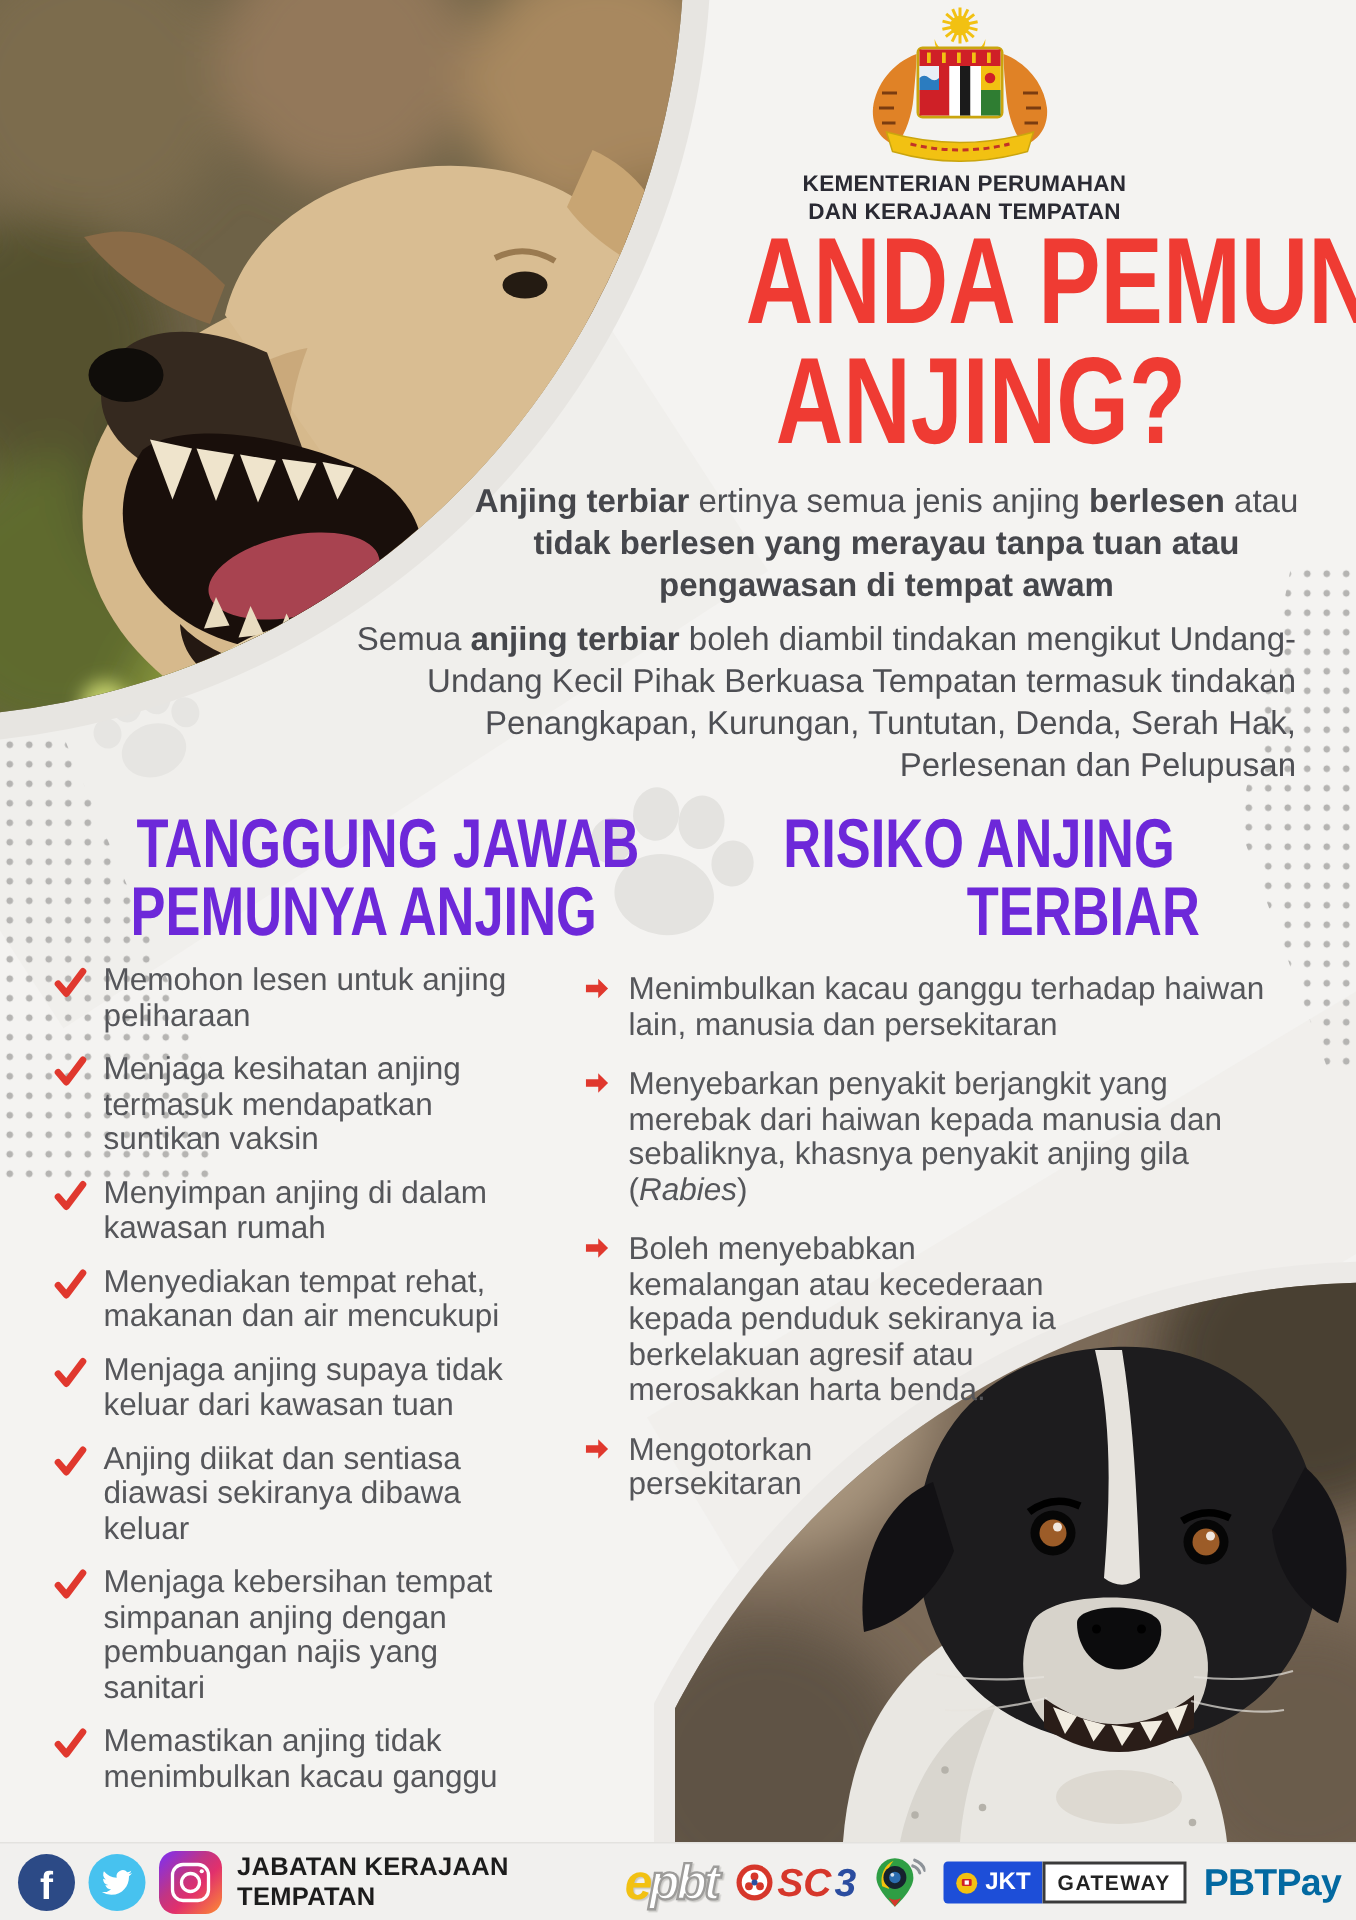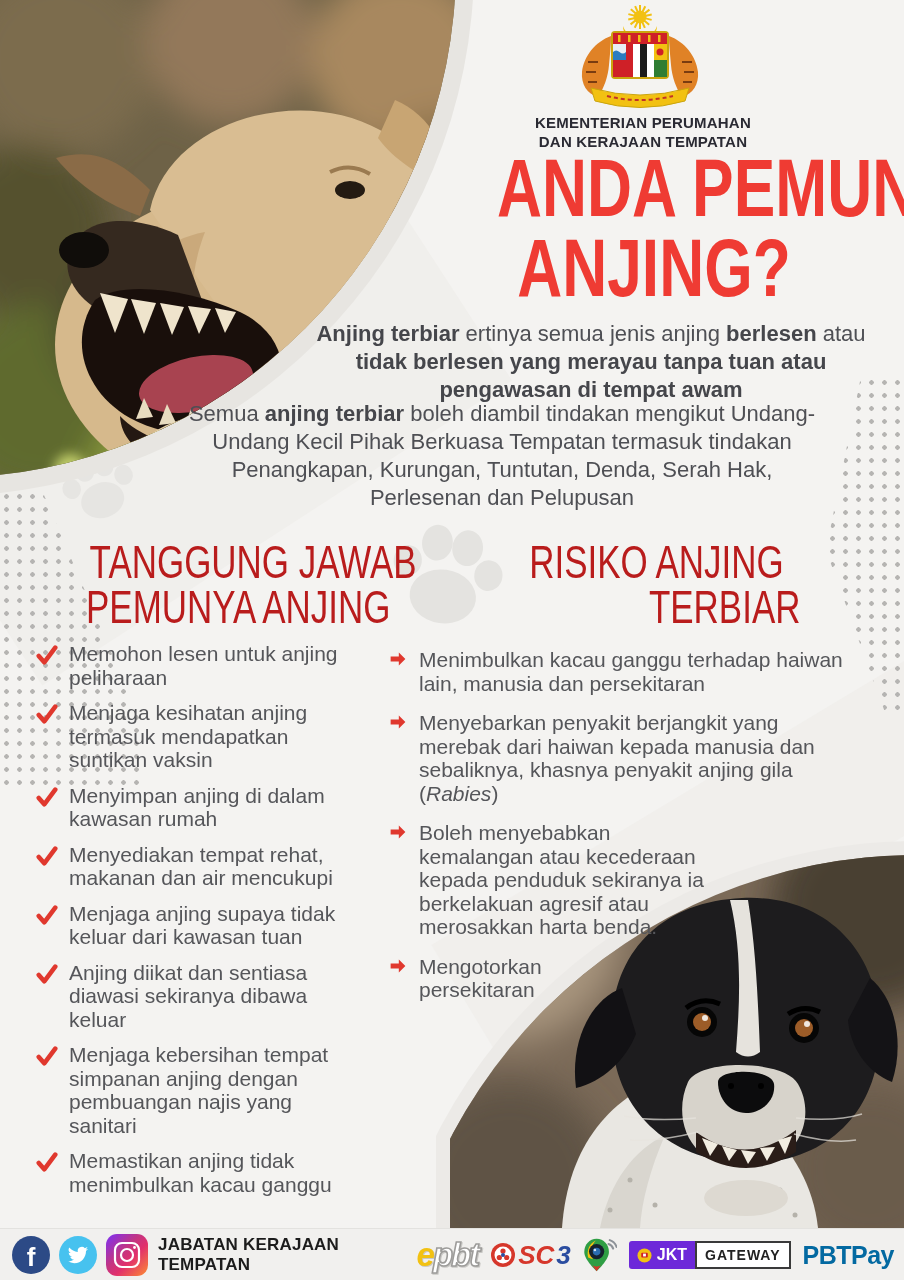--- a/index.html
+++ b/index.html
@@ -42,7 +42,7 @@
   
   .intro{position:absolute;text-align:center;z-index:3;color:#4e4f54;font-size:22px;line-height:28px;}
   .intro1{left:278px;top:320px;width:626px;}
-  .intro2{left:140px;top:400px;width:724px;}
+  .intro2{left:140px;top:412px;width:724px;text-align:right;}
   .b{font-weight:bold;color:#45464b;}
   
   .col-head{position:absolute;z-index:3;color:#b91c1c;font-weight:400;text-align:center;}

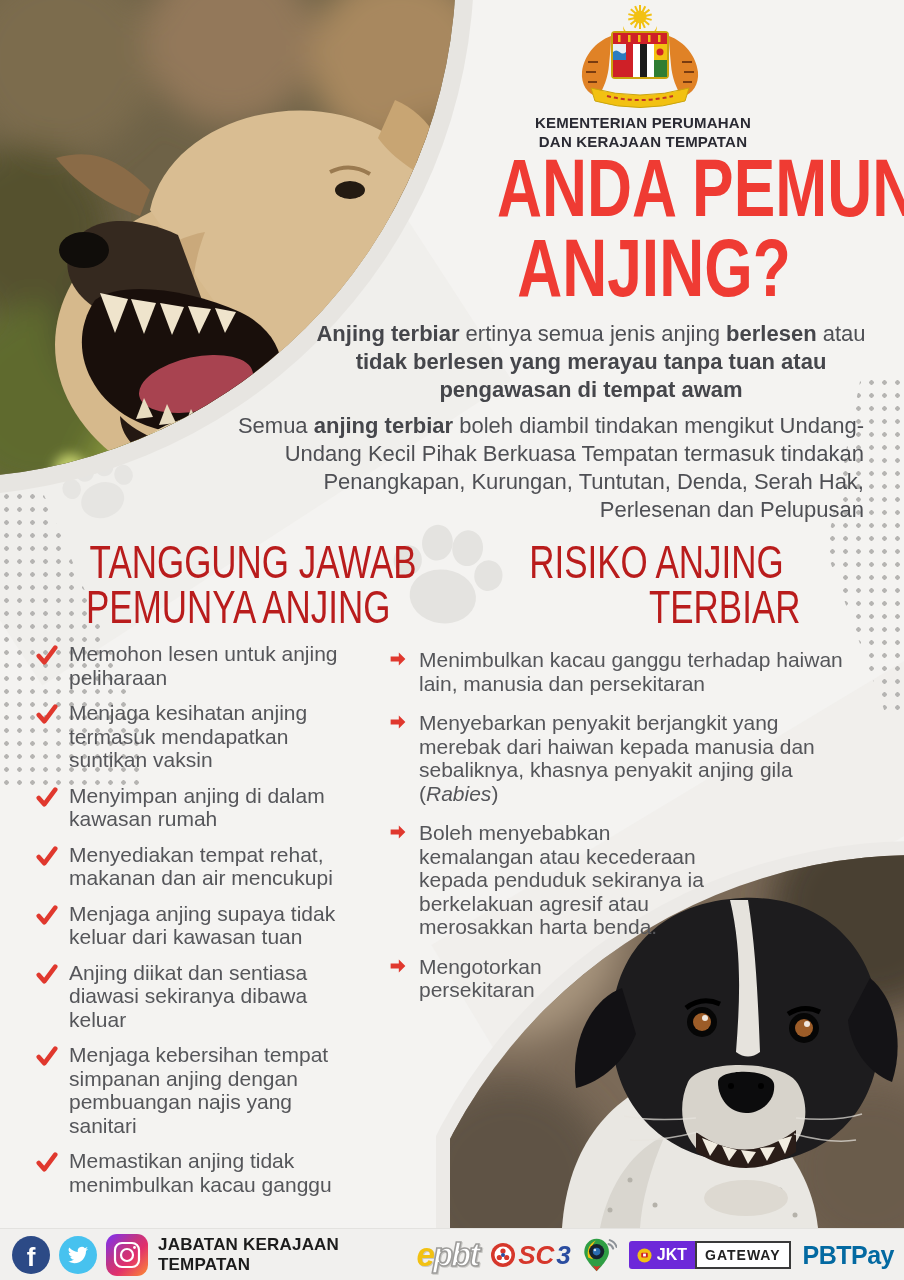--- a/index.html
+++ b/index.html
@@ -45,7 +45,7 @@
   .intro2{left:140px;top:412px;width:724px;text-align:right;}
   .b{font-weight:bold;color:#45464b;}
   
-  .col-head{position:absolute;z-index:3;color:#b91c1c;font-weight:400;text-align:center;}
+  .col-head{position:absolute;z-index:3;color:#6d28d9;font-weight:700;text-align:center;}
   .col-head .hline{display:block;font-size:46px;line-height:45px;white-space:nowrap;}
   .head-left{left:38px;top:540px;width:352px;}
   .head-right{left:452px;top:540px;width:372px;text-align:right;}

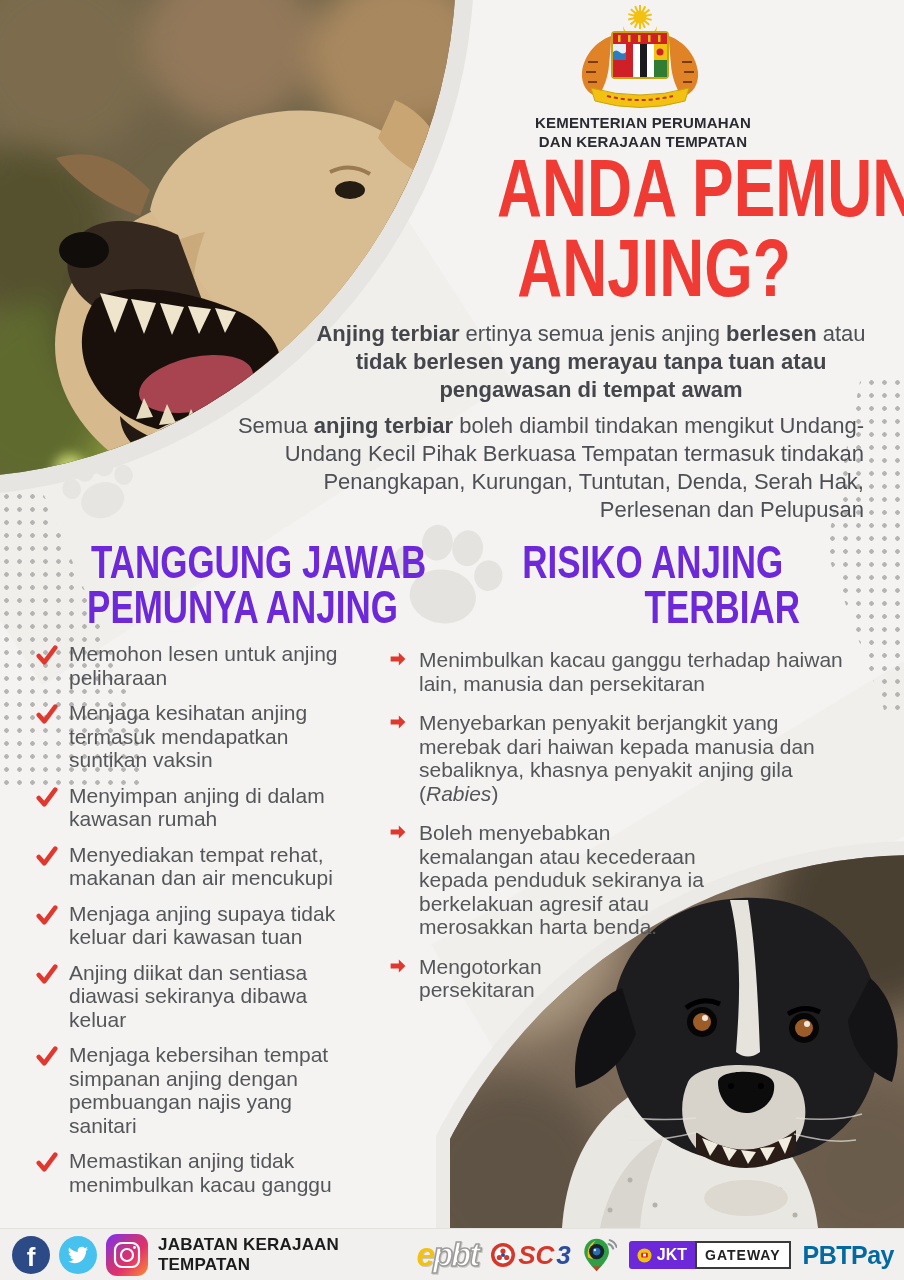--- a/index.html
+++ b/index.html
@@ -81,7 +81,7 @@
   .osc3 .sc{color:#d6372b;}
   .osc3 .three{color:#2b4da0;}
   .jkt-unit{display:flex;align-items:center;}
-  .jkt-box{display:flex;align-items:center;gap:5px;background:#6d28d9;color:#fff;font-weight:bold;
+  .jkt-box{display:flex;align-items:center;gap:5px;background:#1d4ed8;color:#fff;font-weight:bold;
            font-size:16px;padding:5px 8px;border-radius:3px 0 0 3px;}
   .gw-box{background:#fff;border:2px solid #3a3a3a;color:#222;font-weight:bold;font-size:14px;
           letter-spacing:1px;padding:4px 8px;}

